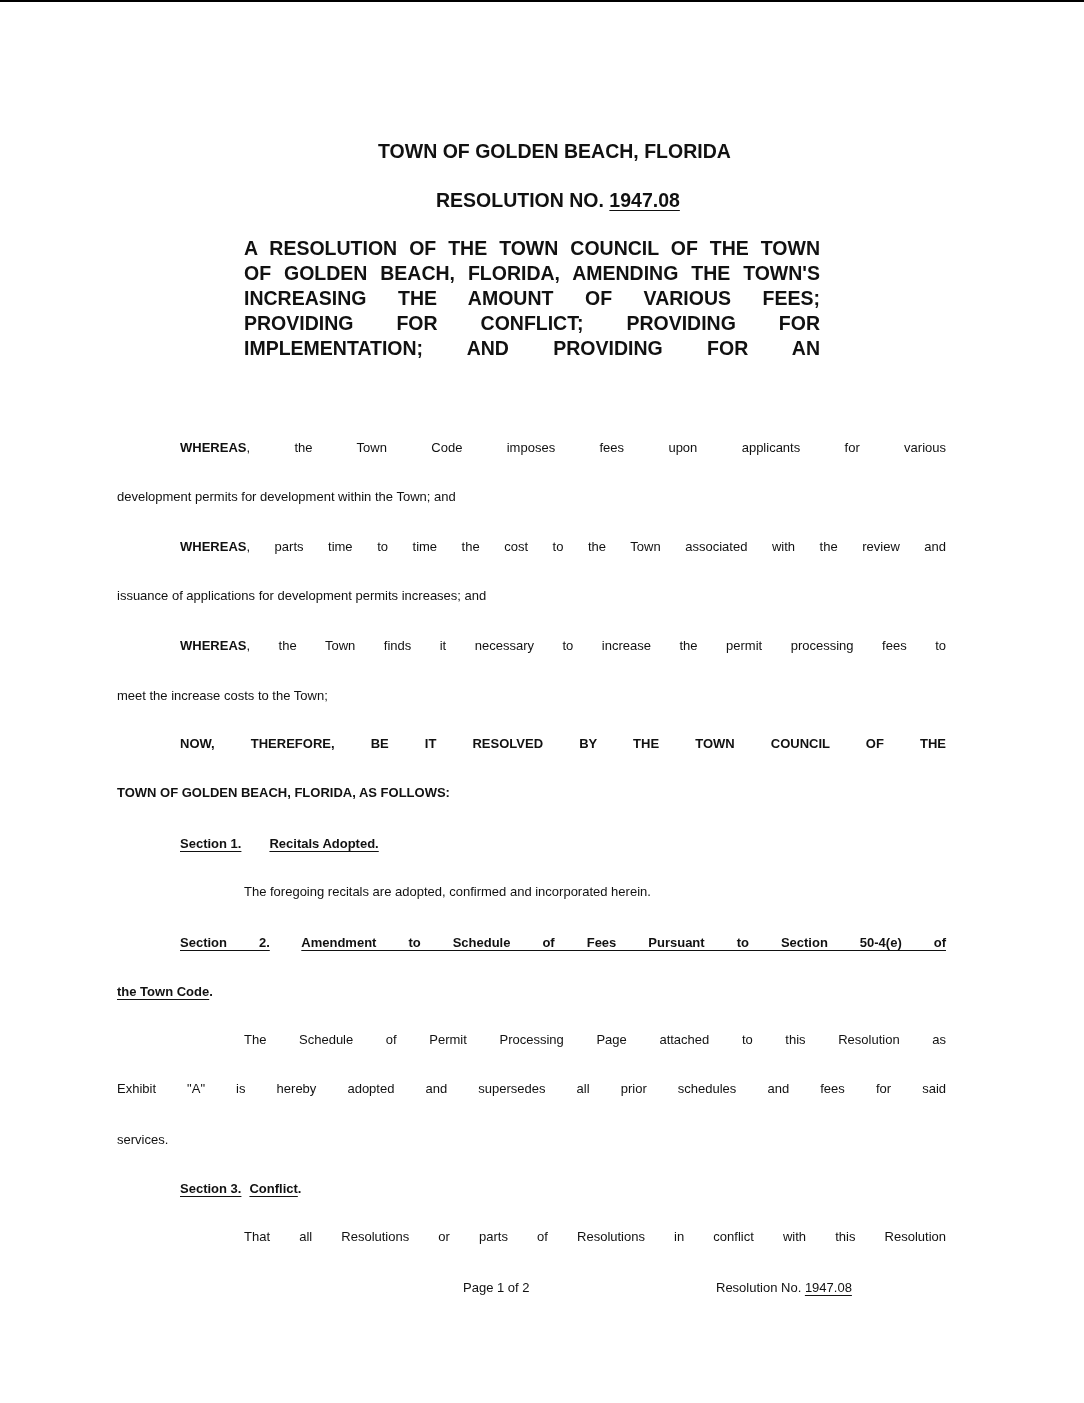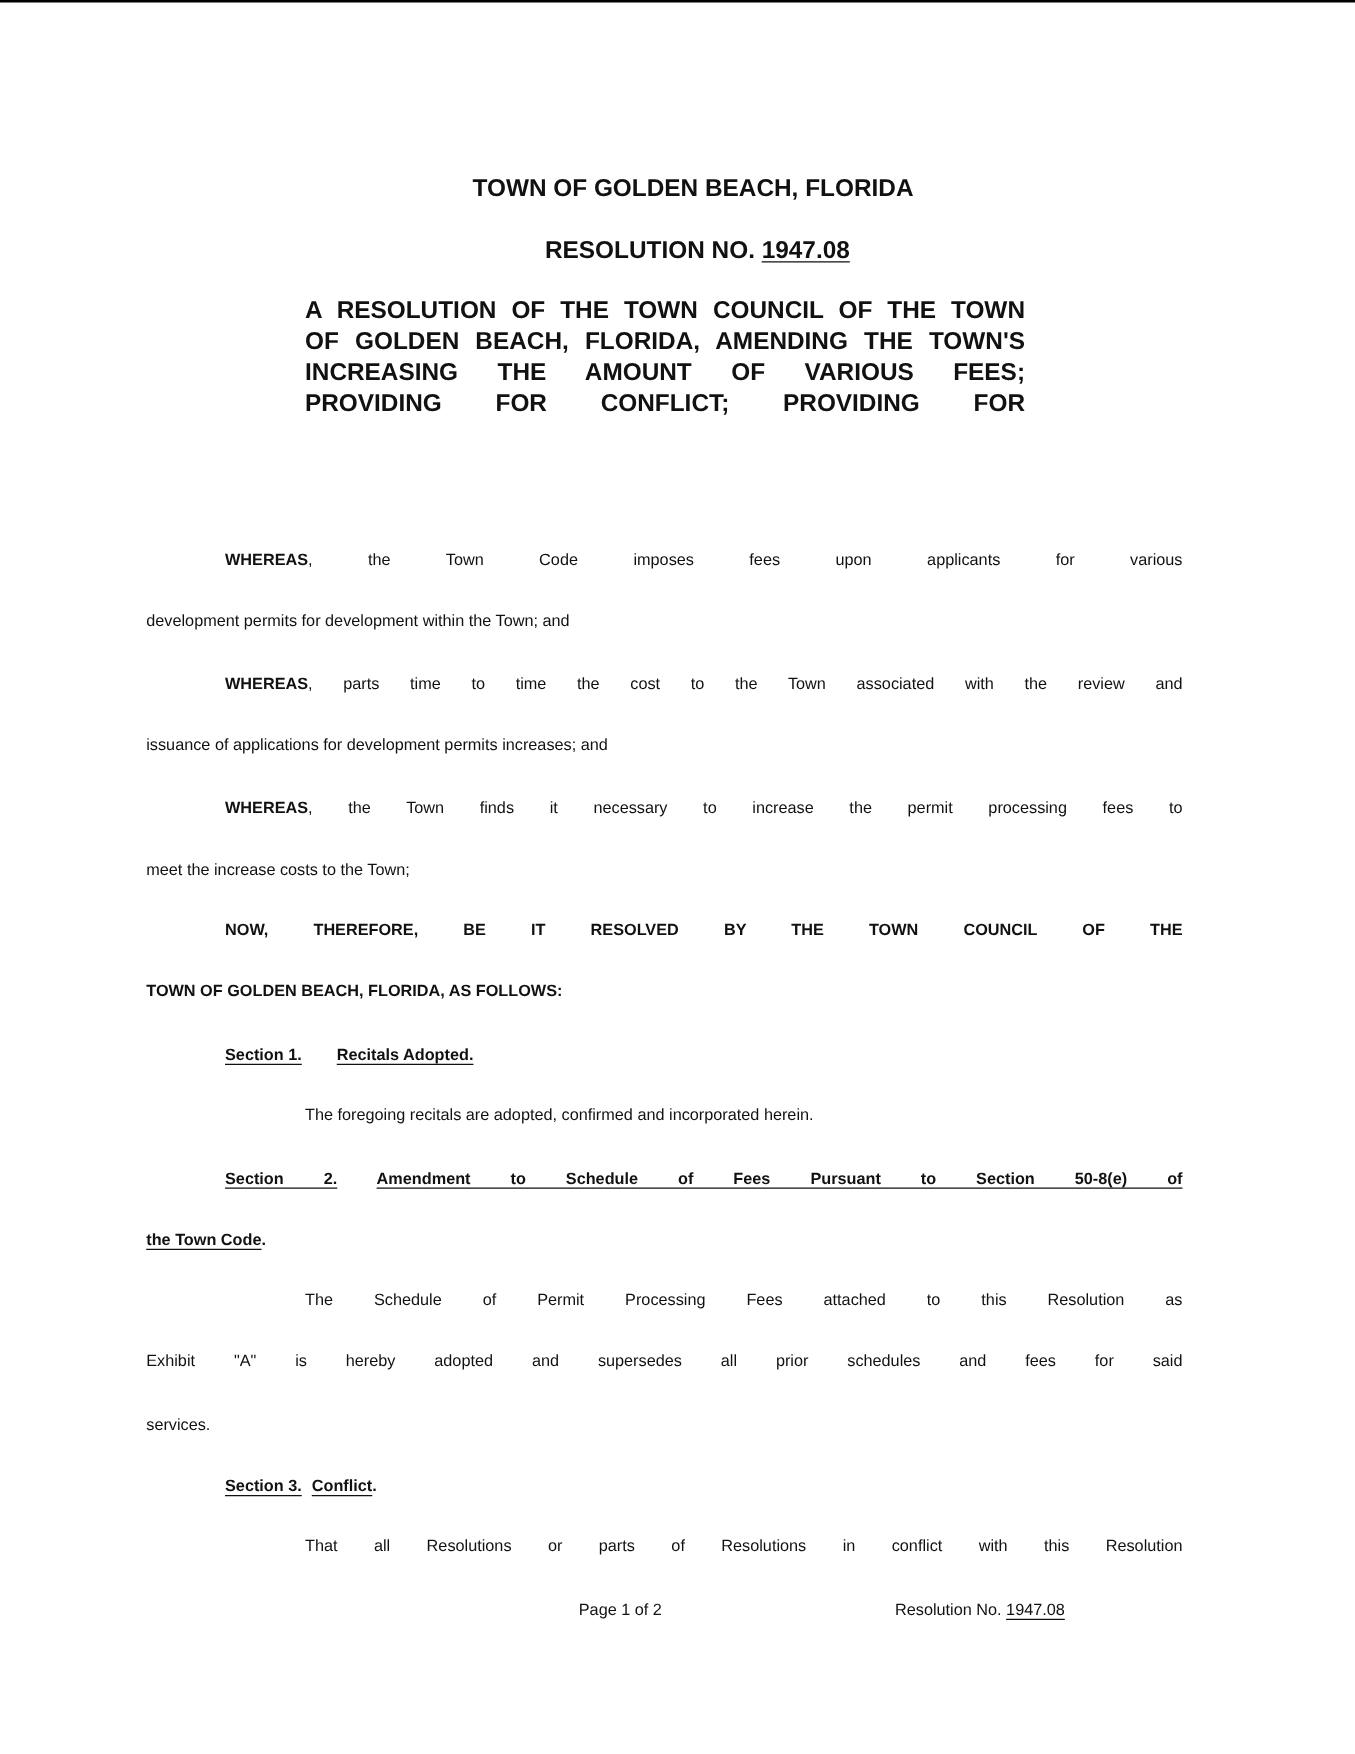--- a/index.html
+++ b/index.html
@@ -33,6 +33,7 @@
   <span class="jl">OF GOLDEN BEACH, FLORIDA, AMENDING THE TOWN'S</span>
   <span class="jl">INCREASING THE AMOUNT OF VARIOUS FEES;</span>
   <span class="jl">PROVIDING FOR CONFLICT; PROVIDING FOR</span>
+  <span class="jl">IMPLEMENTATION; AND PROVIDING FOR AN</span>
 </div>
 
 <div class="para-line ind1" style="top:436px;"><span class="b">WHEREAS</span><span>, the Town Code imposes fees upon applicants for various</span></div>

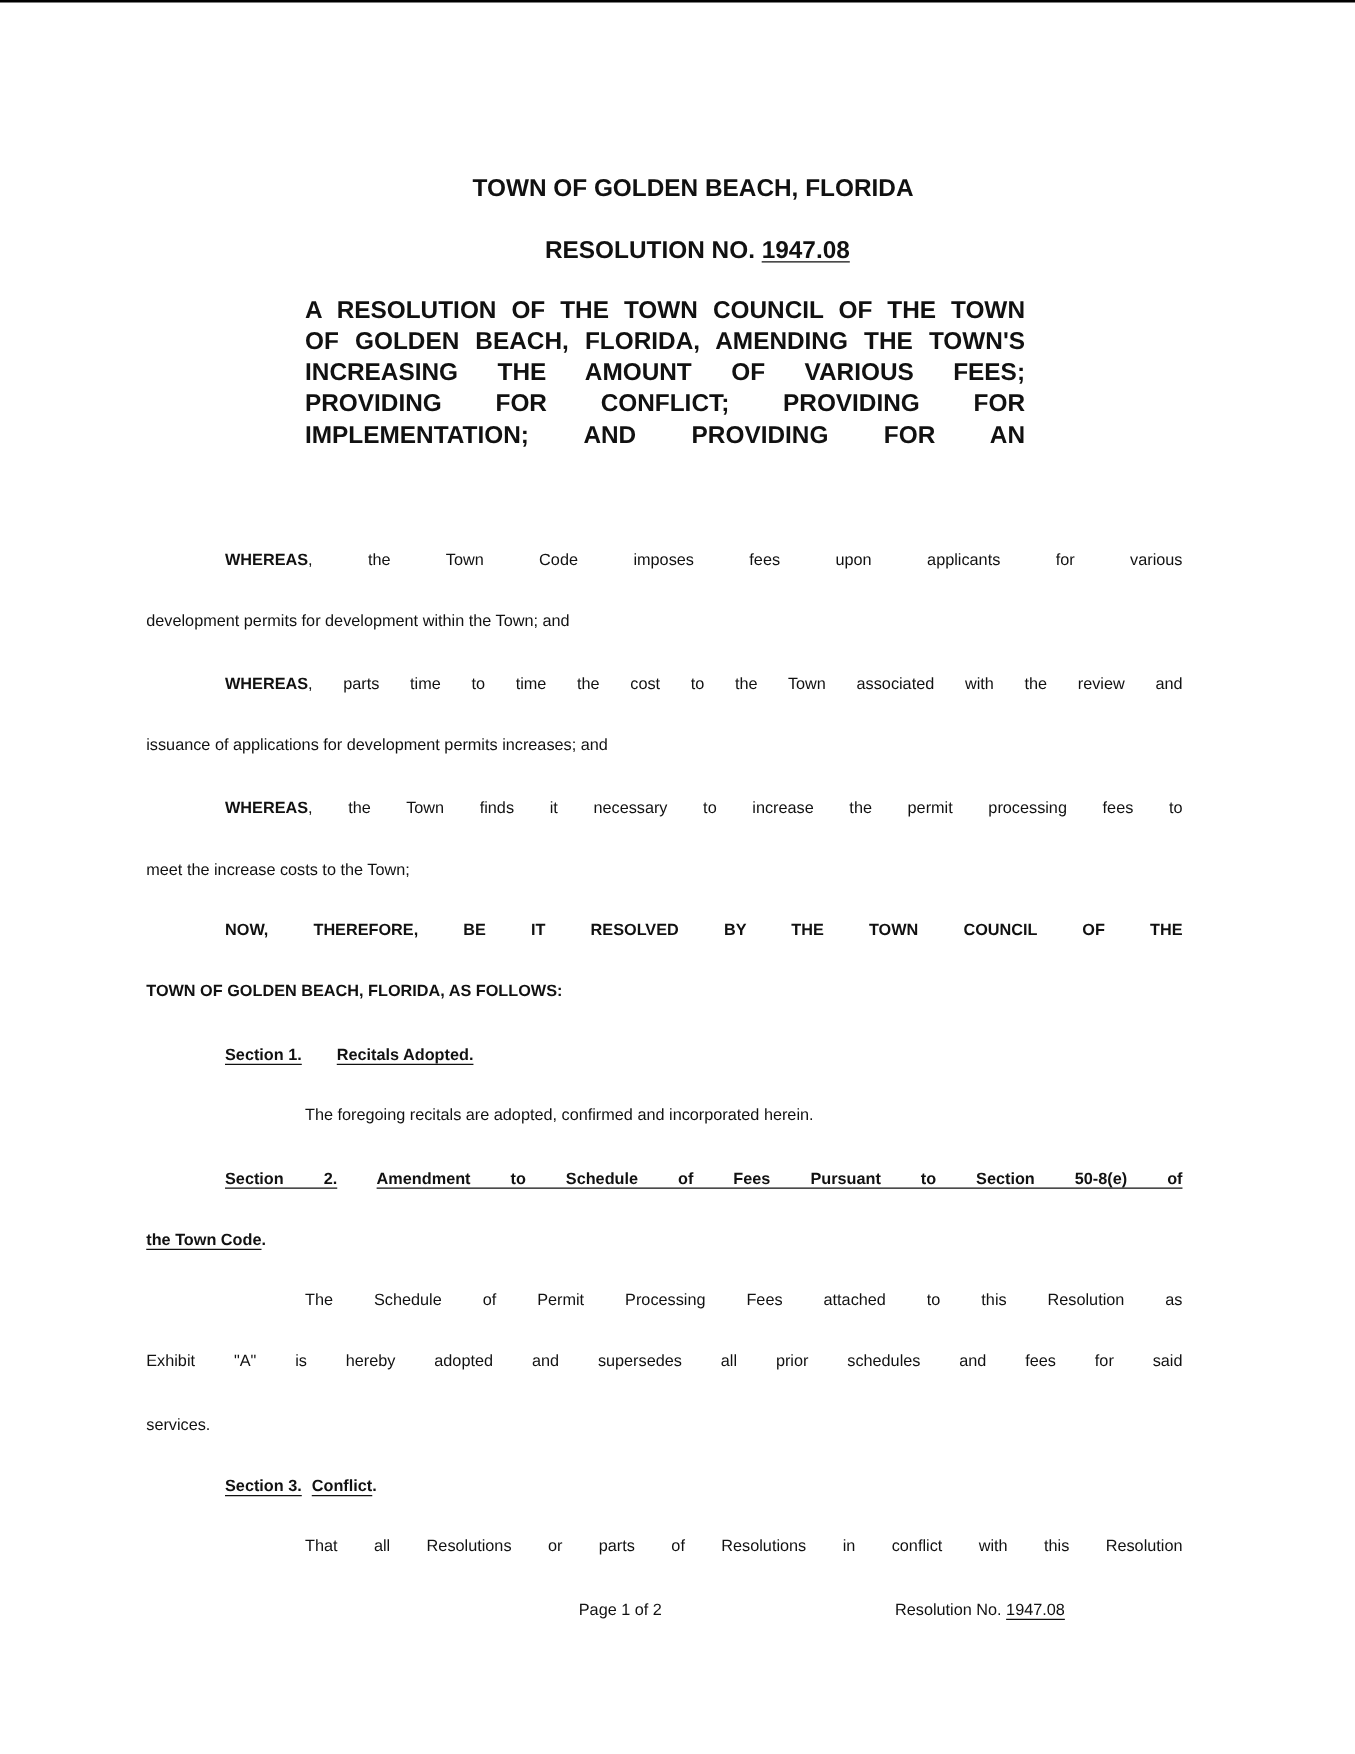--- a/index.html
+++ b/index.html
@@ -51,7 +51,7 @@
 <div class="para-line b" style="left:180px; top:832px;"><span class="u">Section 1.</span><span style="display:inline-block; width:28px;"></span><span class="u">Recitals Adopted.</span></div>
 <div class="para-line" style="left:244px; top:880px;">The foregoing recitals are adopted, confirmed and incorporated herein.</div>
 
-<div class="para-line ind1 b" style="top:931px;"><span class="u">Section 2.</span> <span class="u">Amendment to Schedule of Fees Pursuant to Section 50-8(e) of</span></div>
+<div class="para-line ind1 b" style="top:931px;"><span class="u">Section 2.</span> <span class="u">Amendment to Schedule of Fees Pursuant to Section 50-4(e) of</span></div>
 <div class="para-line full left b" style="top:980px;"><span class="u">the Town Code</span><span>.</span></div>
 <div class="para-line ind2" style="top:1028px;">The Schedule of Permit Processing Fees attached to this Resolution as</div>
 <div class="para-line full" style="top:1077px;">Exhibit "A" is hereby adopted and supersedes all prior schedules and fees for said</div>

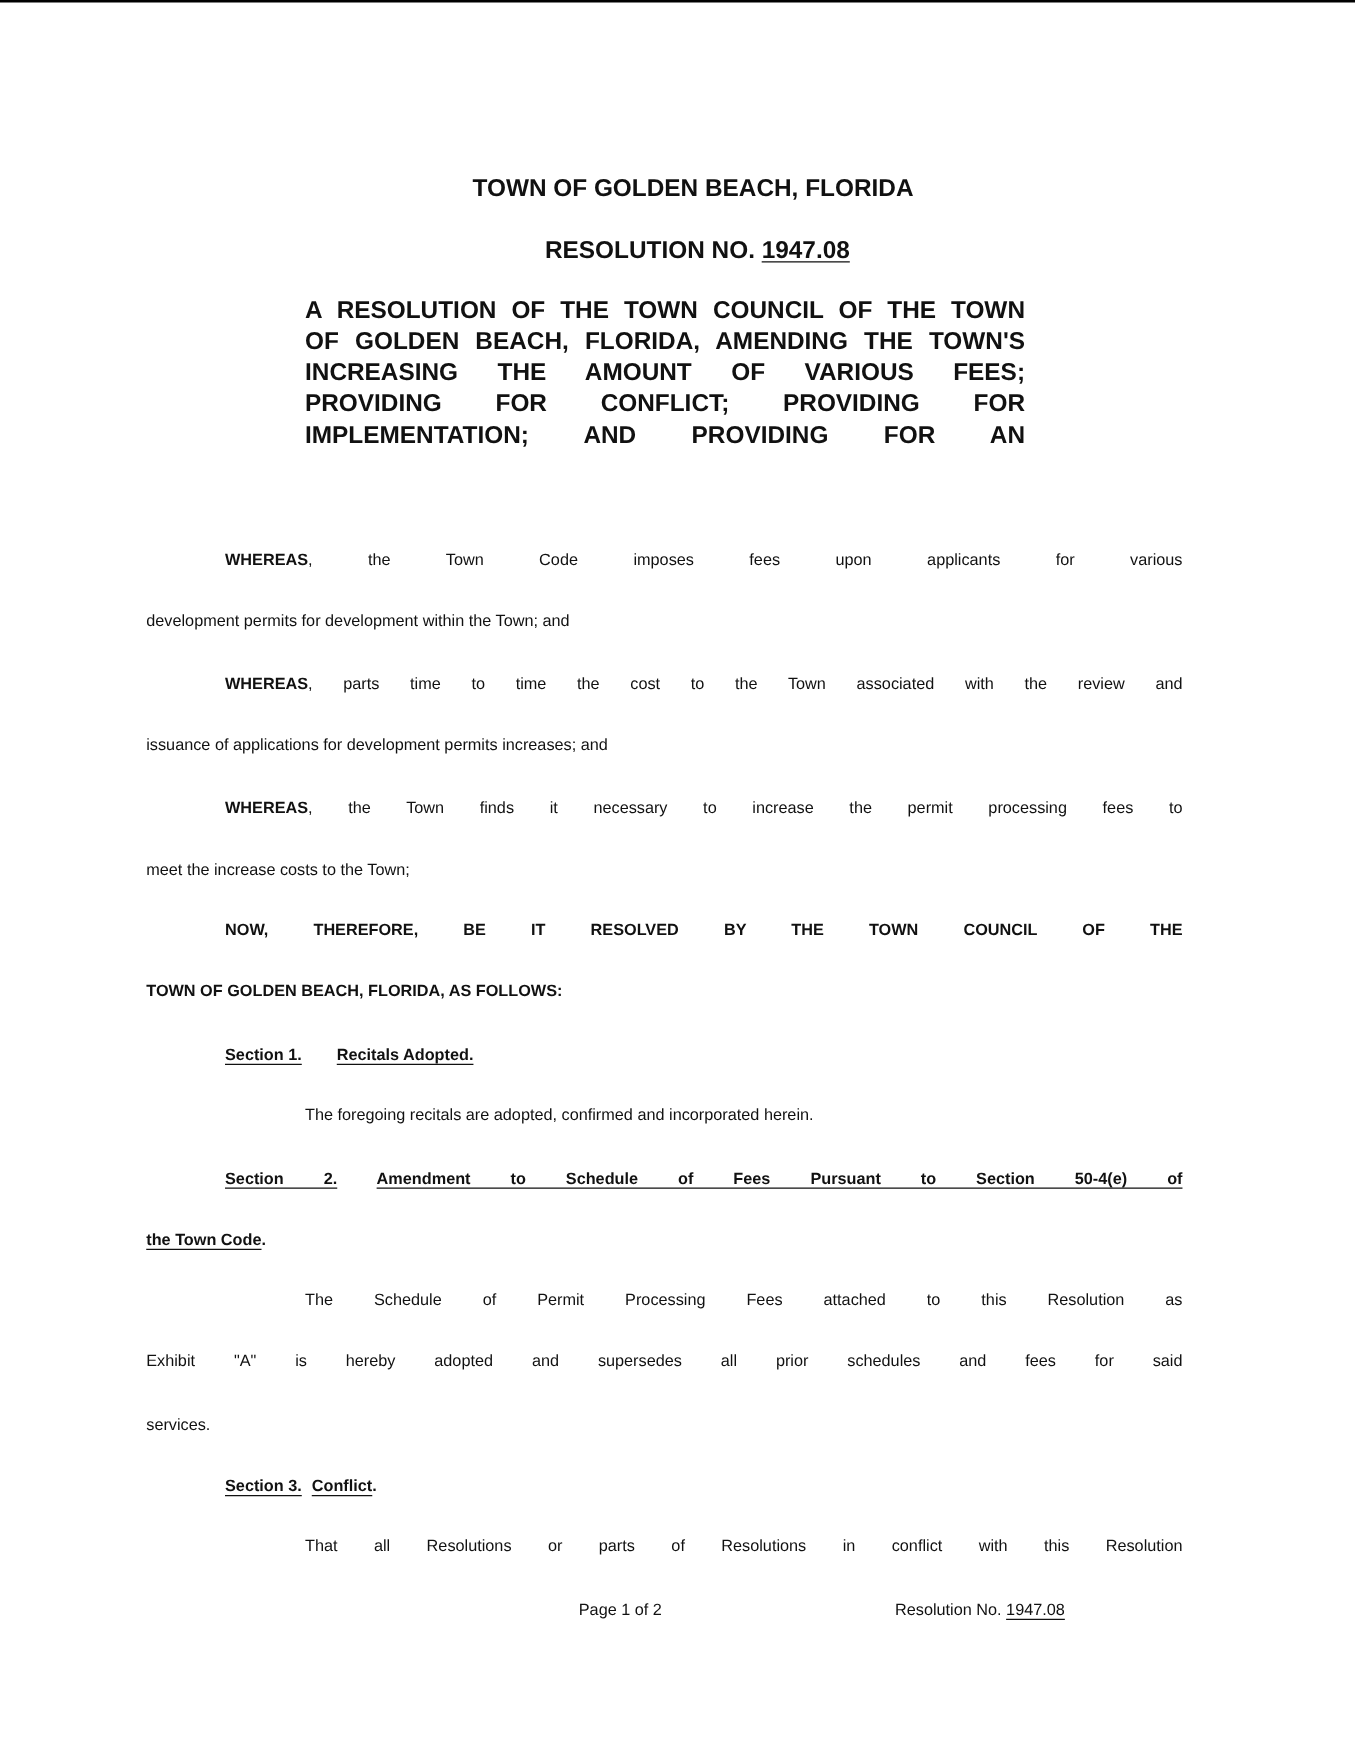--- a/index.html
+++ b/index.html
@@ -53,7 +53,7 @@
 
 <div class="para-line ind1 b" style="top:931px;"><span class="u">Section 2.</span> <span class="u">Amendment to Schedule of Fees Pursuant to Section 50-4(e) of</span></div>
 <div class="para-line full left b" style="top:980px;"><span class="u">the Town Code</span><span>.</span></div>
-<div class="para-line ind2" style="top:1028px;">The Schedule of Permit Processing Fees attached to this Resolution as</div>
+<div class="para-line ind2" style="top:1028px;">The Schedule of Permit Processing Page attached to this Resolution as</div>
 <div class="para-line full" style="top:1077px;">Exhibit "A" is hereby adopted and supersedes all prior schedules and fees for said</div>
 <div class="para-line full left" style="top:1128px;">services.</div>
 

